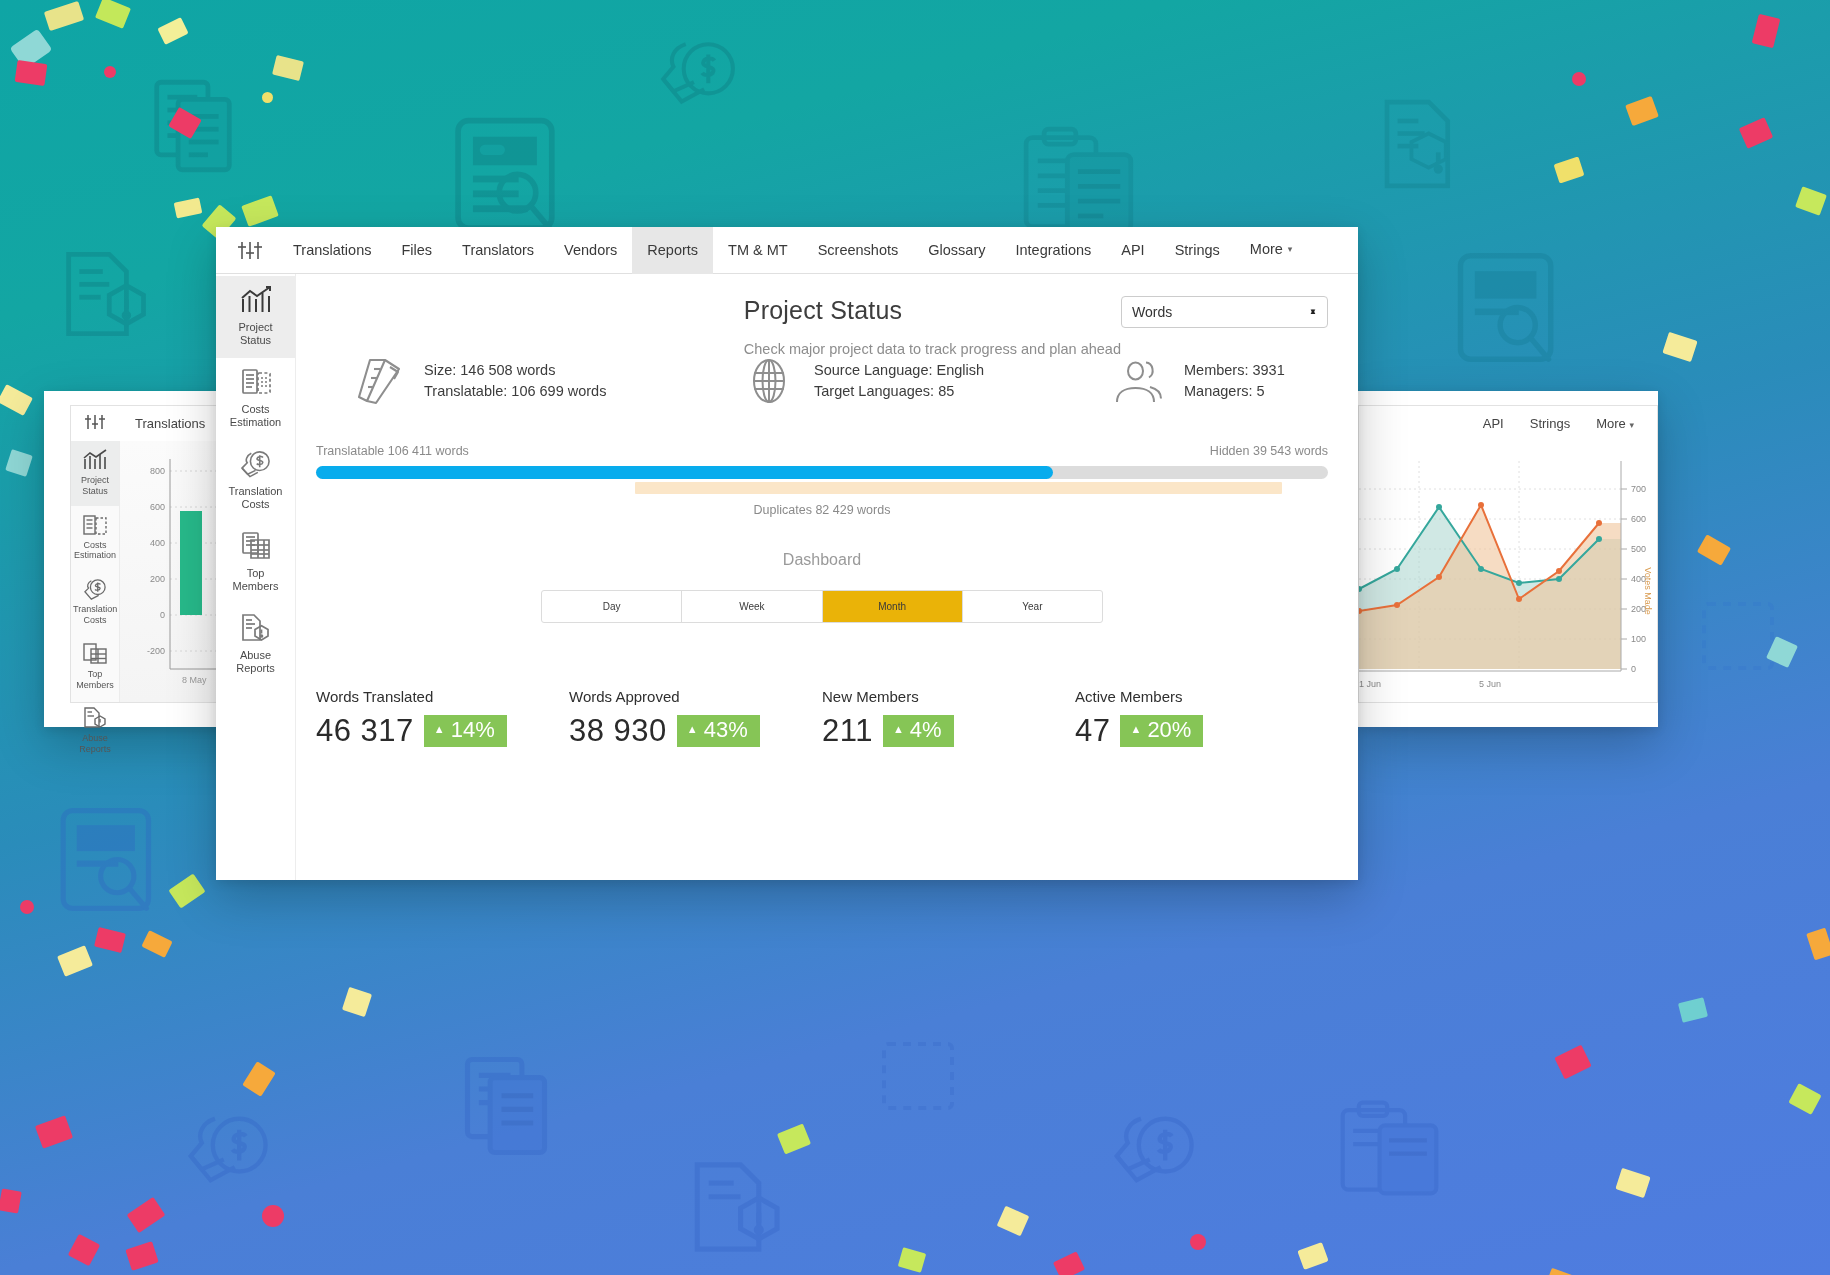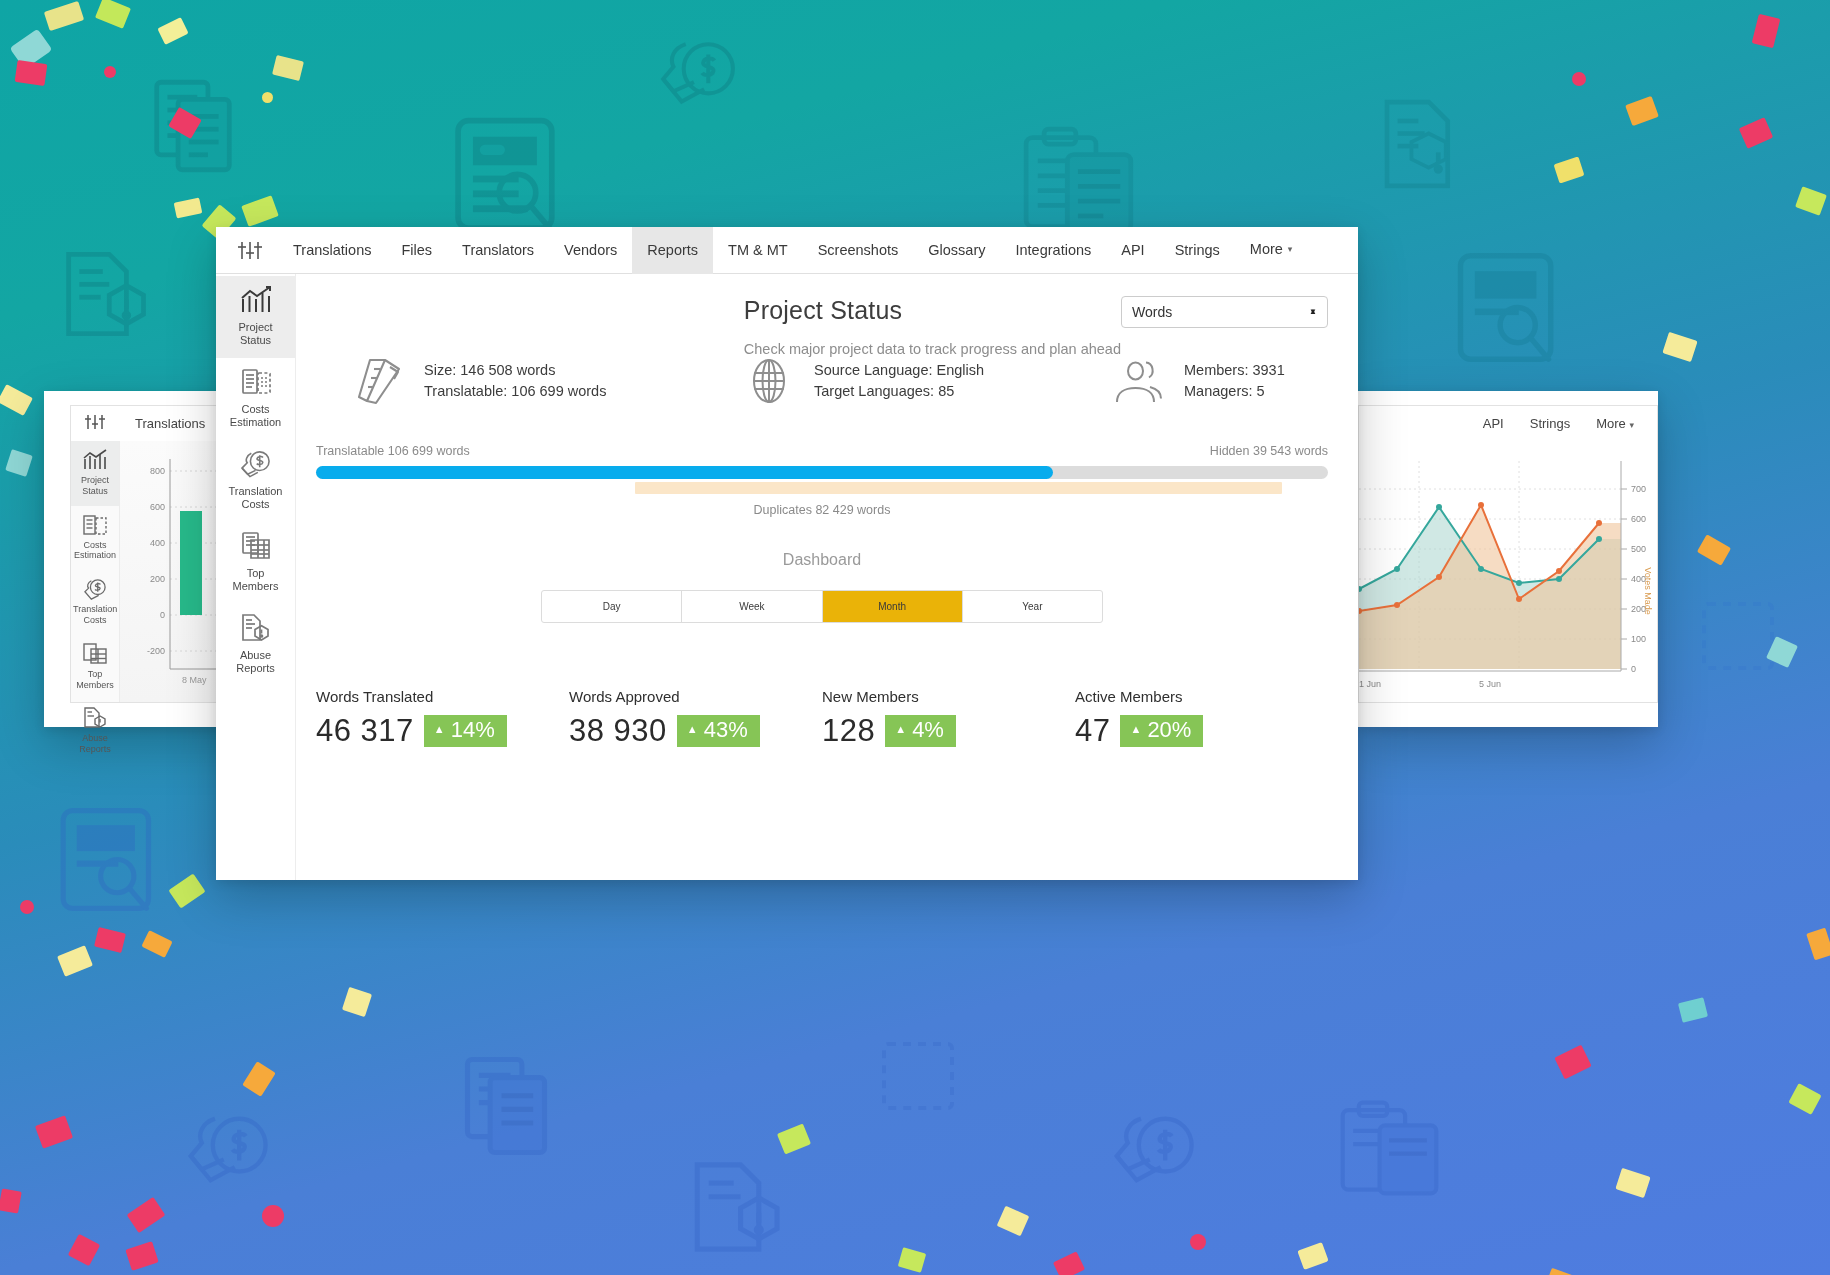--- a/index.html
+++ b/index.html
@@ -744,7 +744,7 @@
 
       <div class="bars">
         <div class="bar-lbl-row">
-          <span>Translatable 106 699 words</span>
+          <span>Translatable 106 411 words</span>
           <span>Hidden 39 543 words</span>
         </div>
         <div class="track">

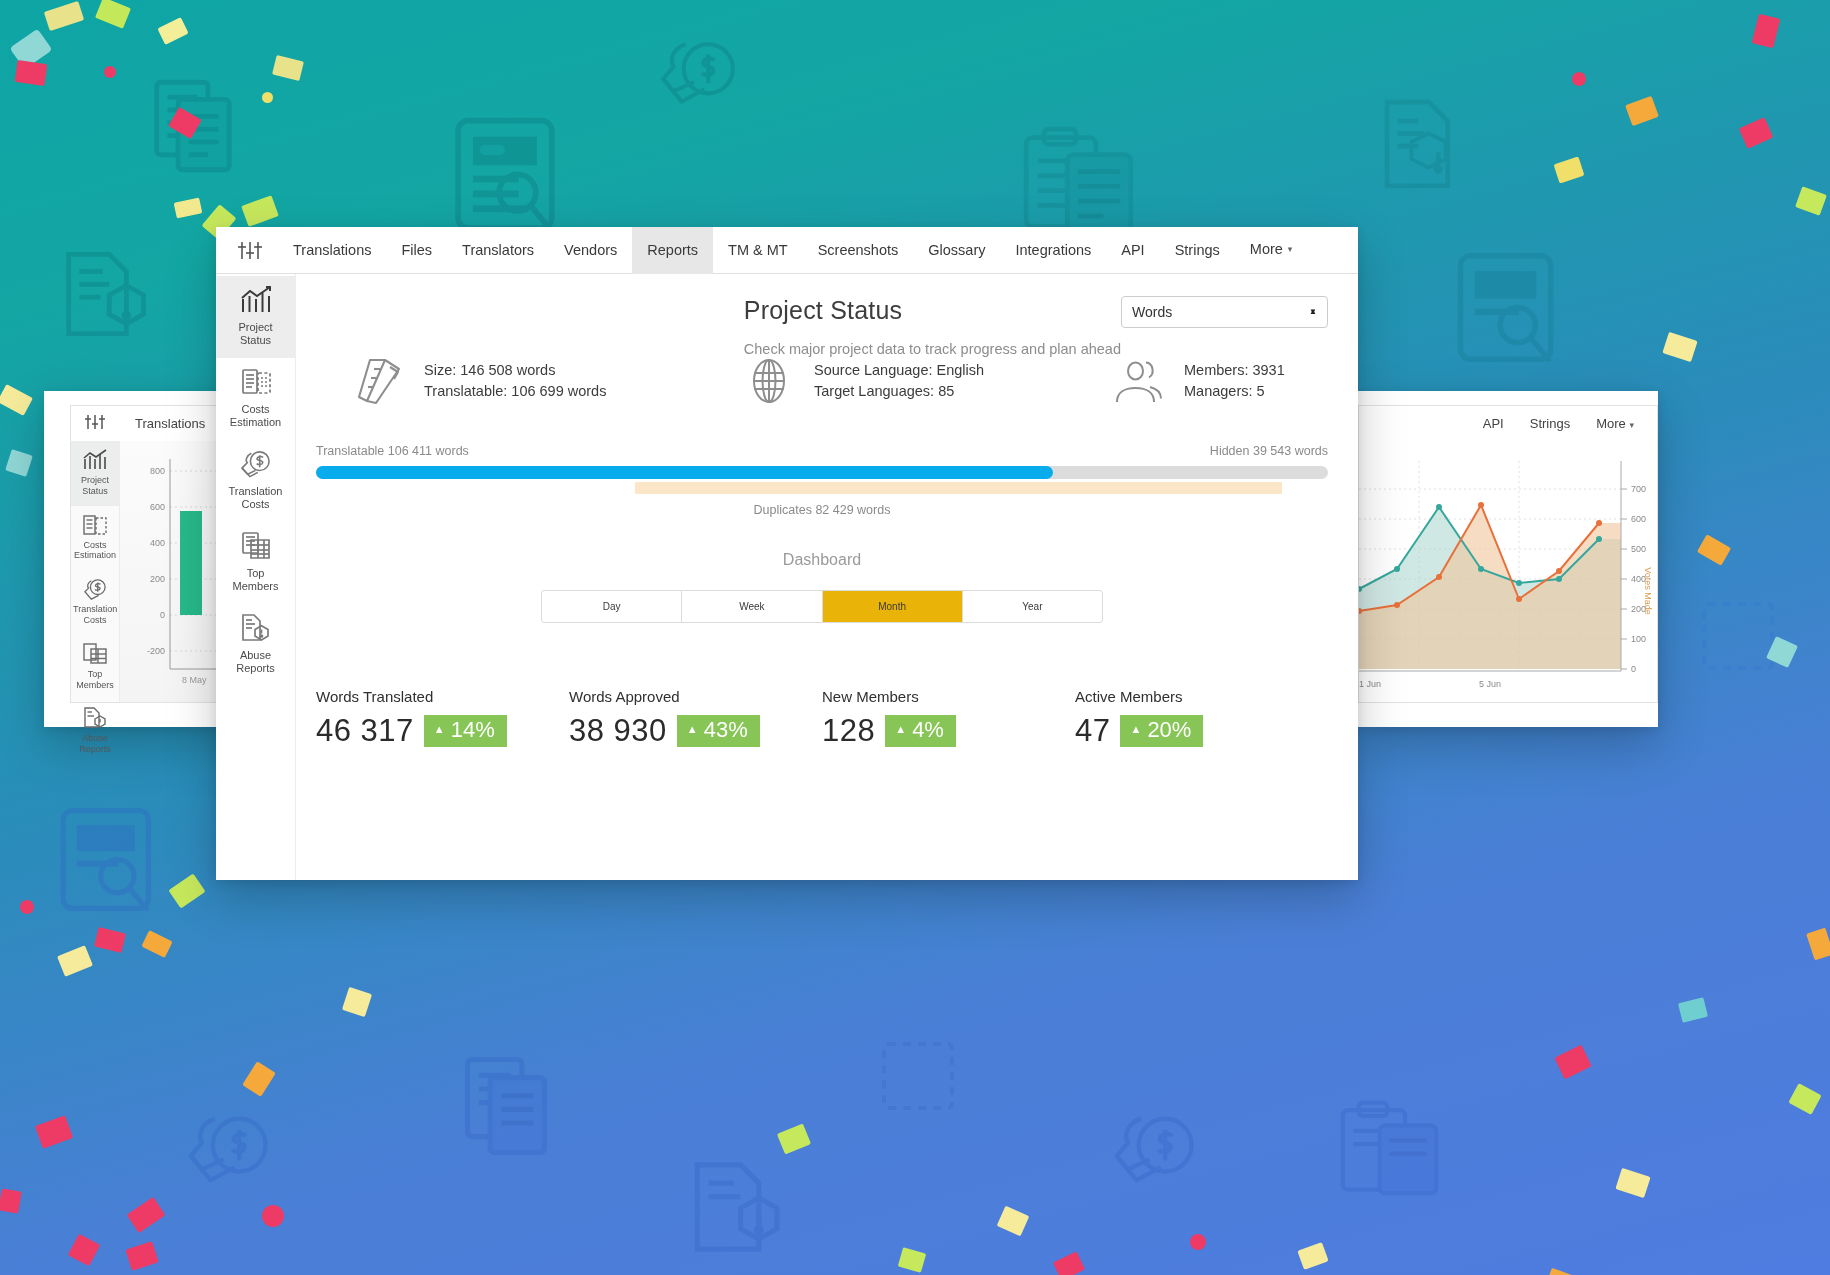--- a/index.html
+++ b/index.html
@@ -788,7 +788,7 @@
         <div class="kpi">
           <div class="lab">New Members</div>
           <div class="row">
-            <span class="num">128</span>
+            <span class="num">211</span>
             <span class="badge">
               <span class="tri">▲</span>
               <span>4%</span>

